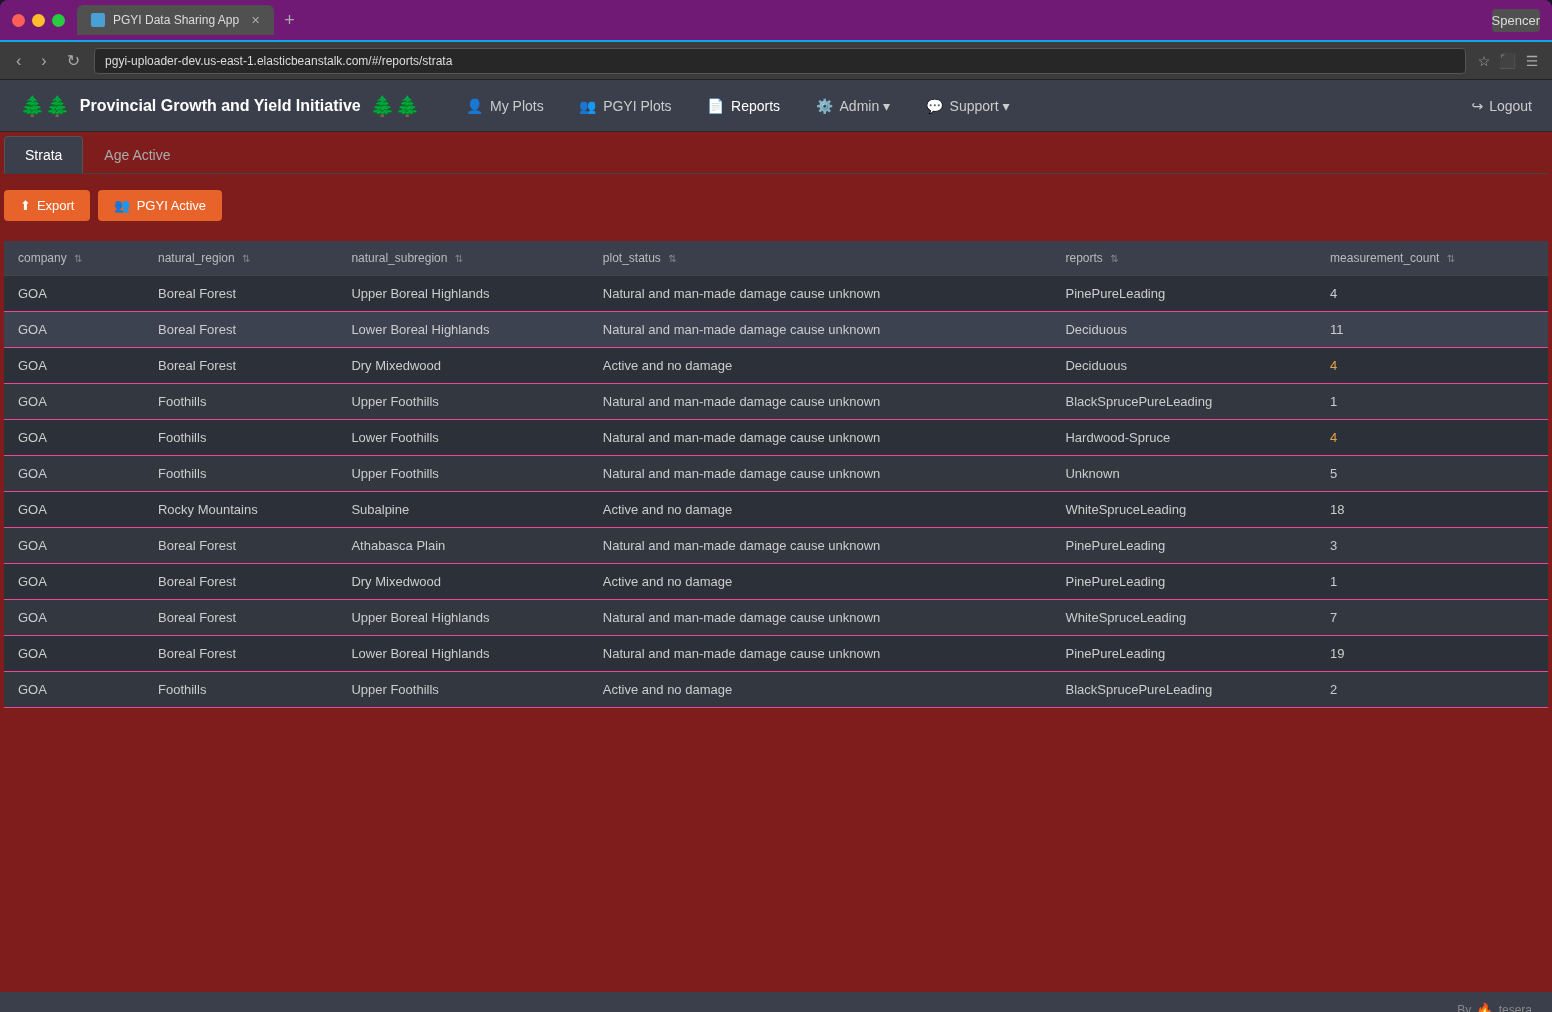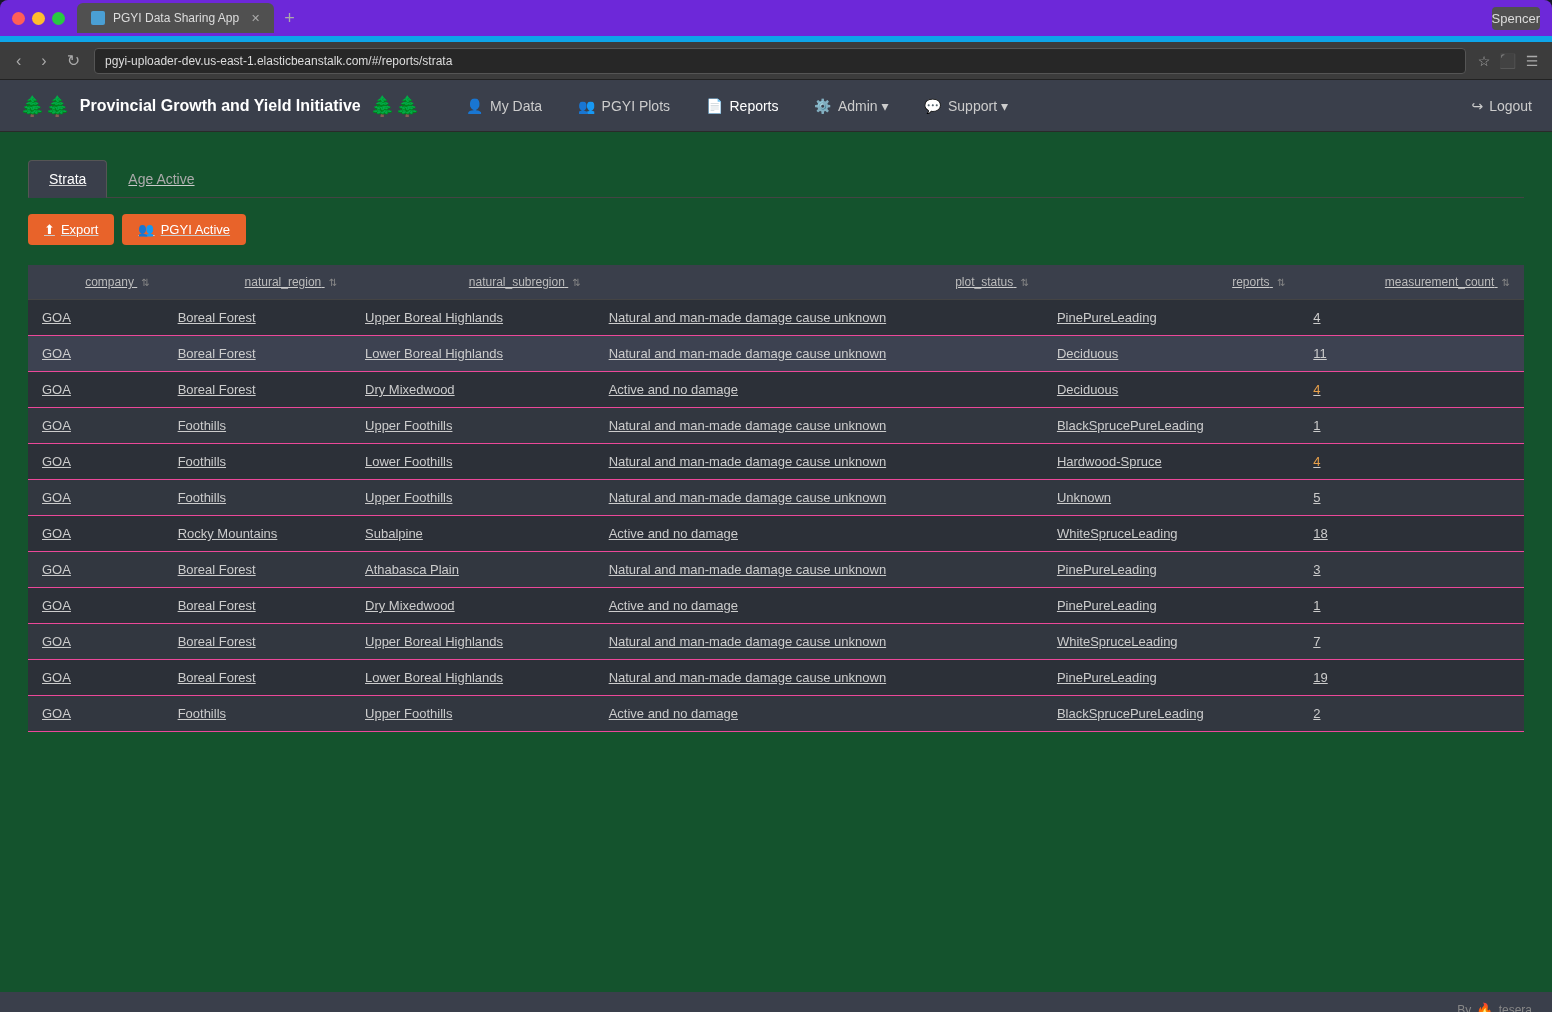--- a/index.html
+++ b/index.html
@@ -22,12 +22,12 @@
 
     
     .title-bar {
-      background: #6d28d9;
+      background: #701a75;
       height: 42px;
       display: flex;
       align-items: center;
       padding: 0 12px;
-      border-bottom: 6px solid #0ea5e9;
+      border-bottom: 2px solid #0ea5e9;
     }
     .title-bar-buttons {
       display: flex;

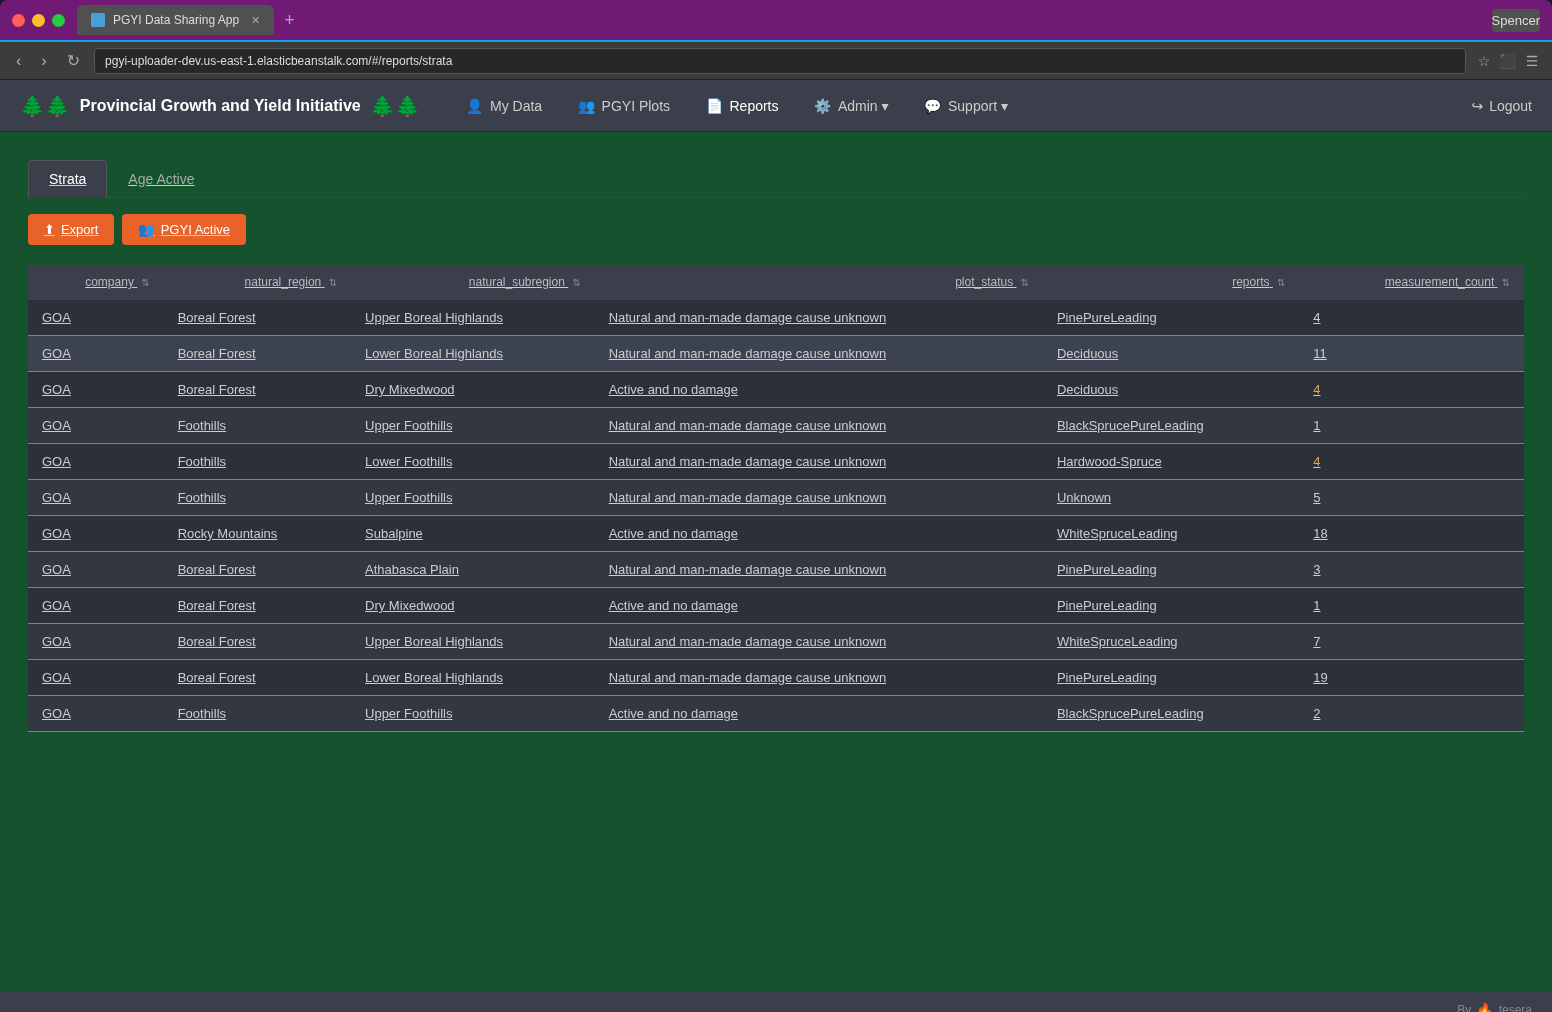--- a/index.html
+++ b/index.html
@@ -366,7 +366,7 @@
     <div class="nav-items">
       <div class="nav-item">
         <span class="nav-icon">👤</span>
-        <span>My Data</span>
+        <span>My Plots</span>
       </div>
       <div class="nav-item">
         <span class="nav-icon">👥</span>

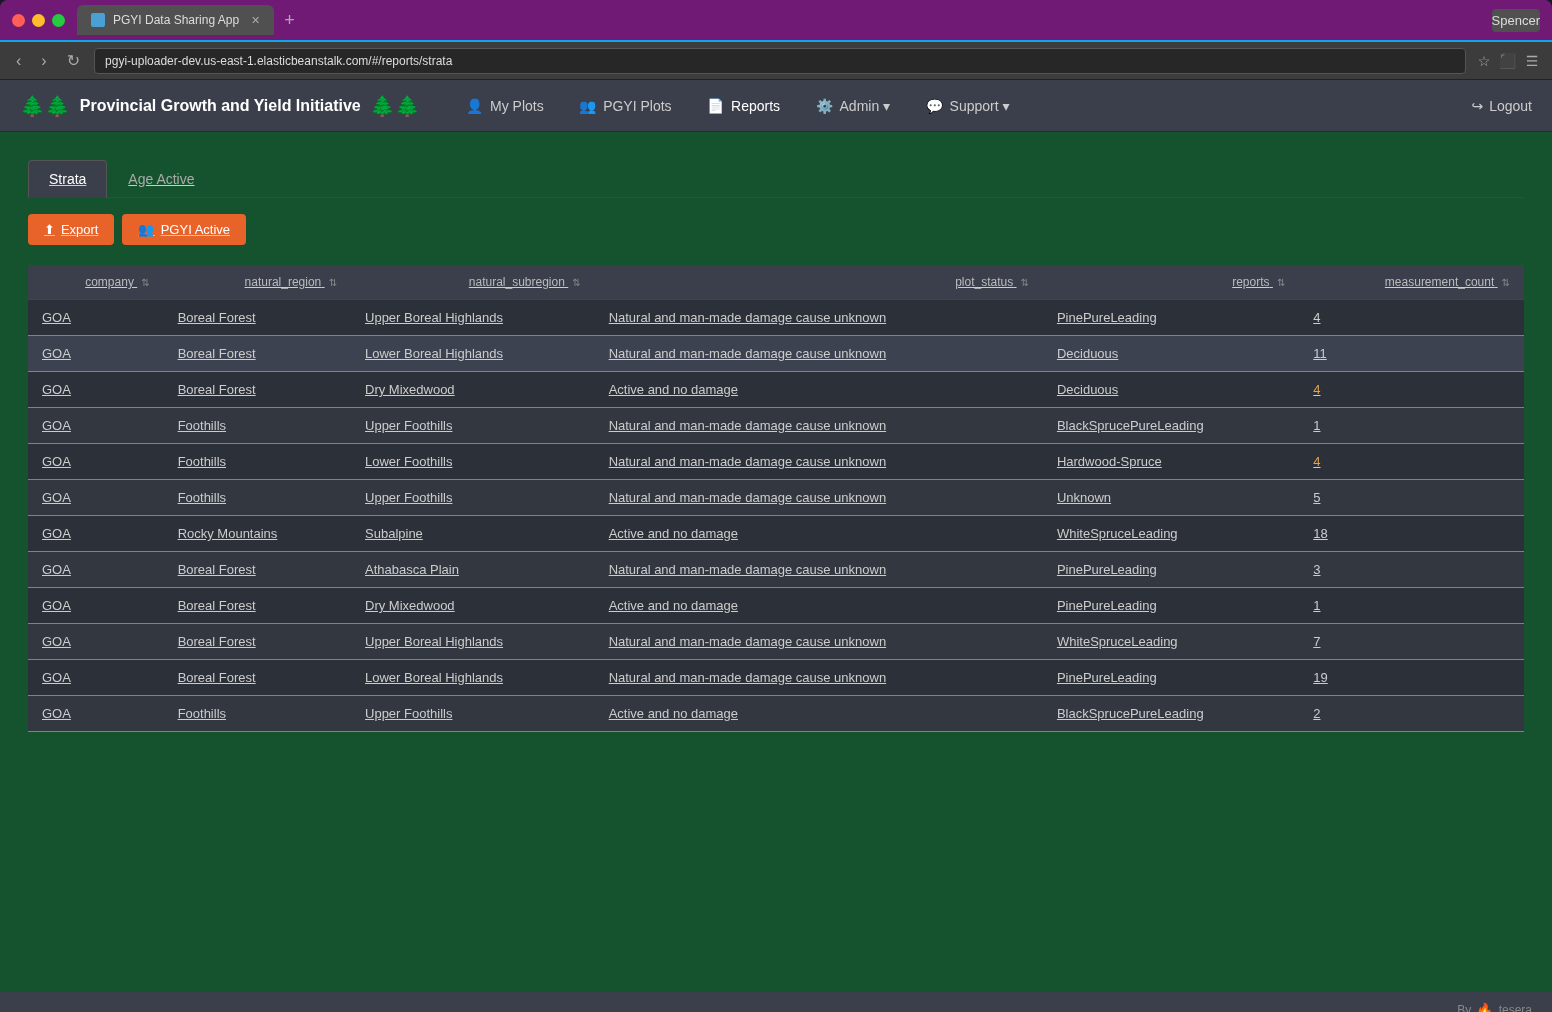--- a/index.html
+++ b/index.html
@@ -194,10 +194,9 @@
 
     
     .main-content {
-      background: #14532d;
+      background: #7f1d1d;
       min-height: 860px;
-      padding: 28px;
-      text-decoration: underline;
+      padding: 4px;
     }
 
     

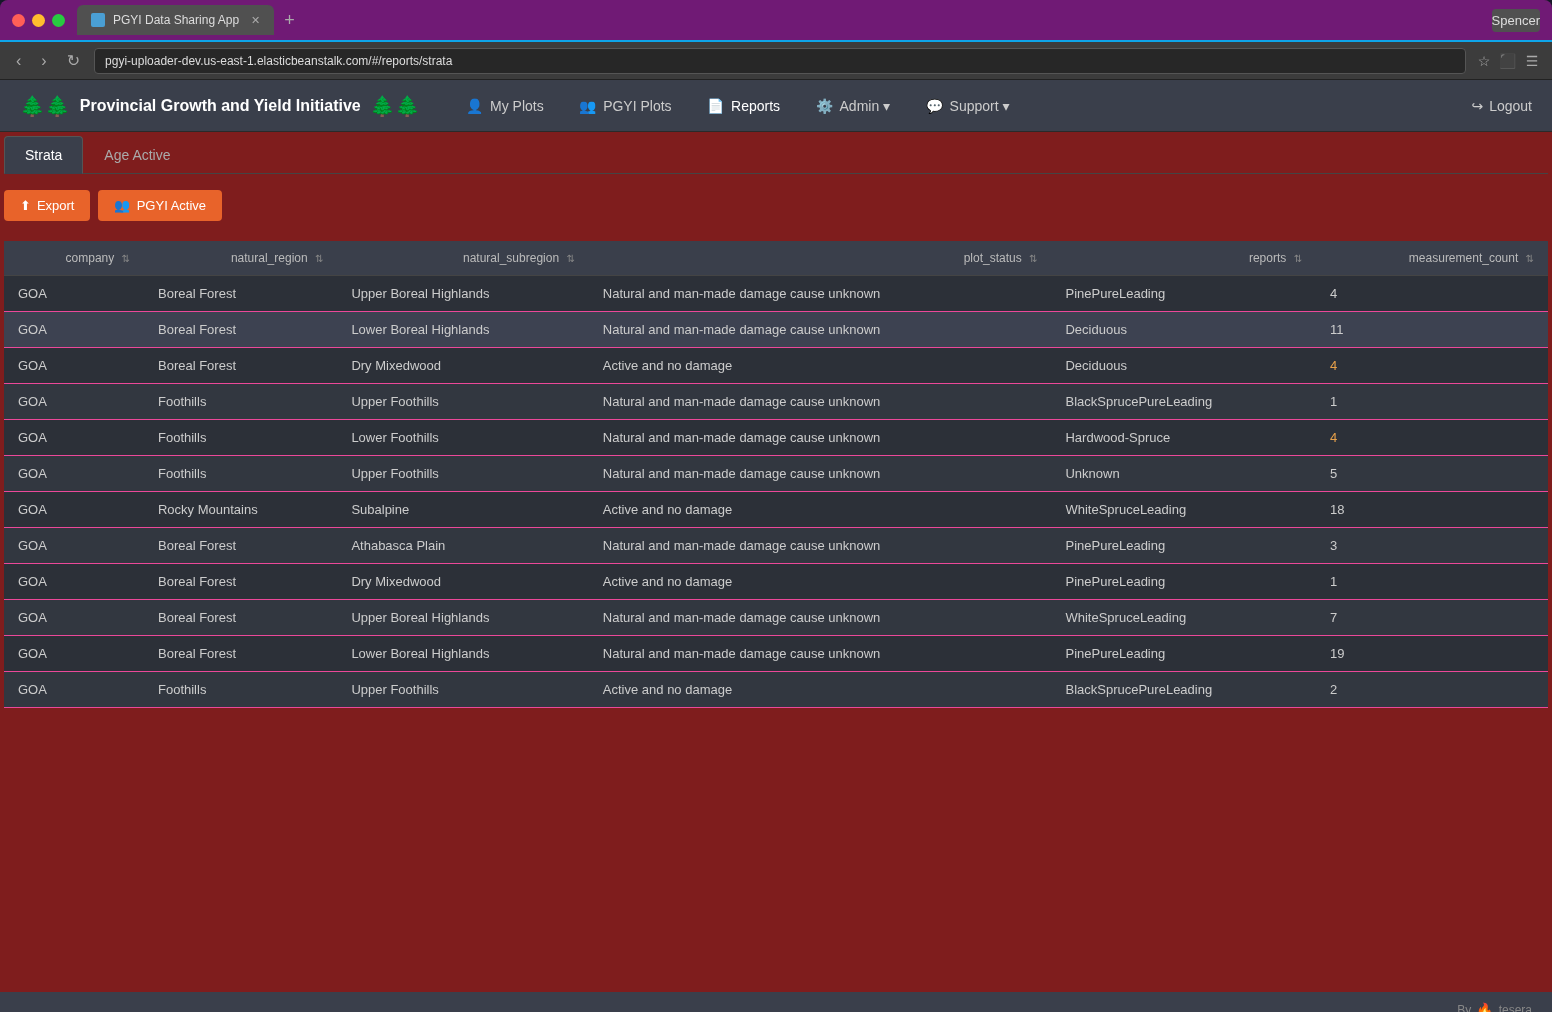--- a/index.html
+++ b/index.html
@@ -265,7 +265,7 @@
     }
     .data-table th {
       padding: 10px 14px;
-      text-align: right;
+      text-align: left;
       font-size: 12px;
       font-weight: 500;
       color: #bbb;

